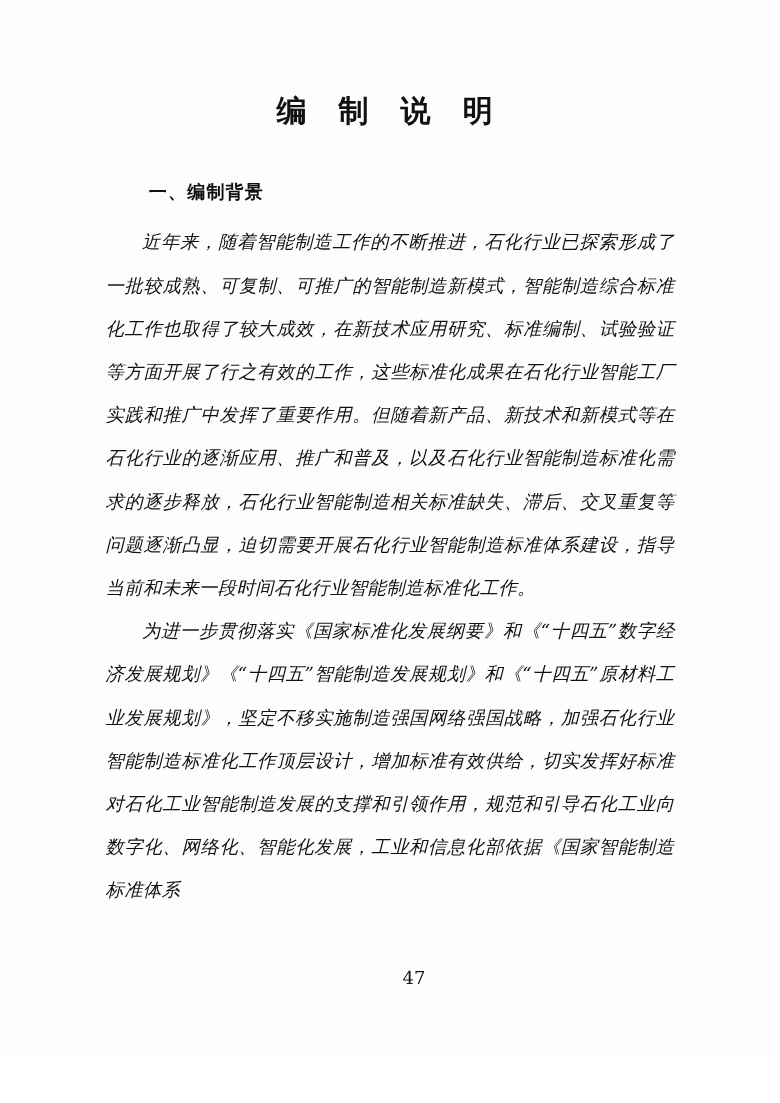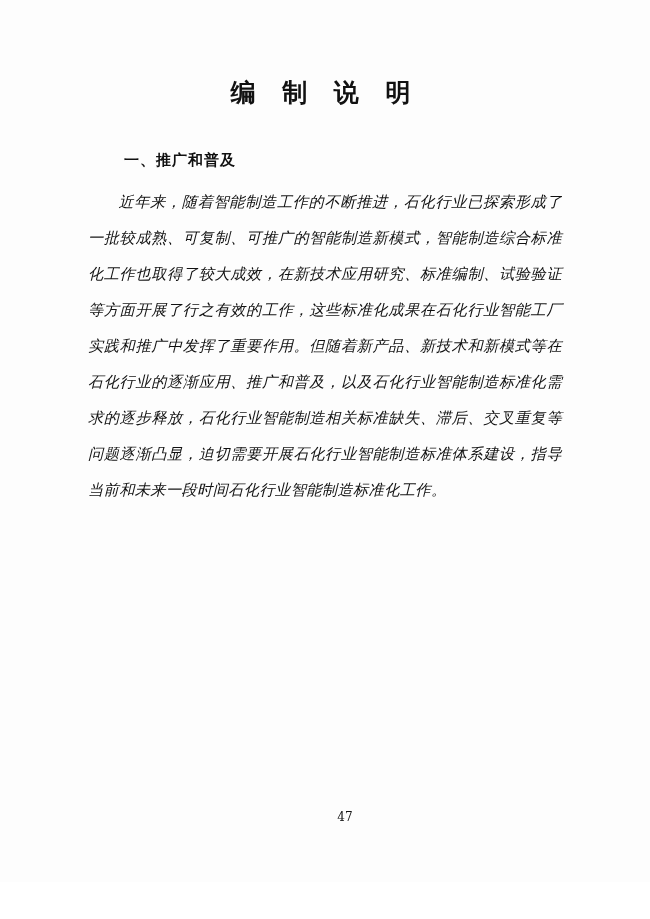--- a/index.html
+++ b/index.html
@@ -77,7 +77,7 @@
 
   <h1 class="doc-title">编 制 说 明</h1>
 
-  <h2 class="section-heading">一、推广和普及</h2>
+  <h2 class="section-heading">一、编制背景</h2>
 
   <div class="body-block">
     <p class="para">近年来，随着智能制造工作的不断推进，石化行业已探索形成了一批较成熟、可复制、可推广的智能制造新模式，智能制造综合标准化工作也取得了较大成效，在新技术应用研究、标准编制、试验验证等方面开展了行之有效的工作，这些标准化成果在石化行业智能工厂实践和推广中发挥了重要作用。但随着新产品、新技术和新模式等在石化行业的逐渐应用、推广和普及，以及石化行业智能制造标准化需求的逐步释放，石化行业智能制造相关标准缺失、滞后、交叉重复等问题逐渐凸显，迫切需要开展石化行业智能制造标准体系建设，指导当前和未来一段时间石化行业智能制造标准化工作。</p>

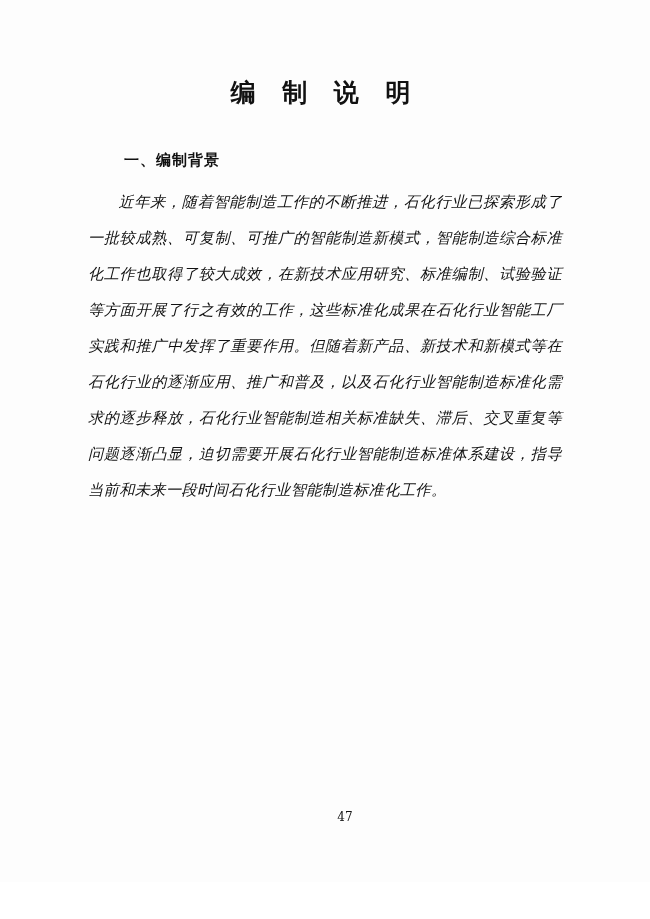--- a/index.html
+++ b/index.html
@@ -81,6 +81,7 @@
 
   <div class="body-block">
     <p class="para">近年来，随着智能制造工作的不断推进，石化行业已探索形成了一批较成熟、可复制、可推广的智能制造新模式，智能制造综合标准化工作也取得了较大成效，在新技术应用研究、标准编制、试验验证等方面开展了行之有效的工作，这些标准化成果在石化行业智能工厂实践和推广中发挥了重要作用。但随着新产品、新技术和新模式等在石化行业的逐渐应用、推广和普及，以及石化行业智能制造标准化需求的逐步释放，石化行业智能制造相关标准缺失、滞后、交叉重复等问题逐渐凸显，迫切需要开展石化行业智能制造标准体系建设，指导当前和未来一段时间石化行业智能制造标准化工作。</p>
+    <p class="para">为进一步贯彻落实《国家标准化发展纲要》和《“十四五”数字经济发展规划》《“十四五”智能制造发展规划》和《“十四五”原材料工业发展规划》，坚定不移实施制造强国网络强国战略，加强石化行业智能制造标准化工作顶层设计，增加标准有效供给，切实发挥好标准对石化工业智能制造发展的支撑和引领作用，规范和引导石化工业向数字化、网络化、智能化发展，工业和信息化部依据《国家智能制造标准体系</p>
   </div>
 
   <div class="page-number">47</div>

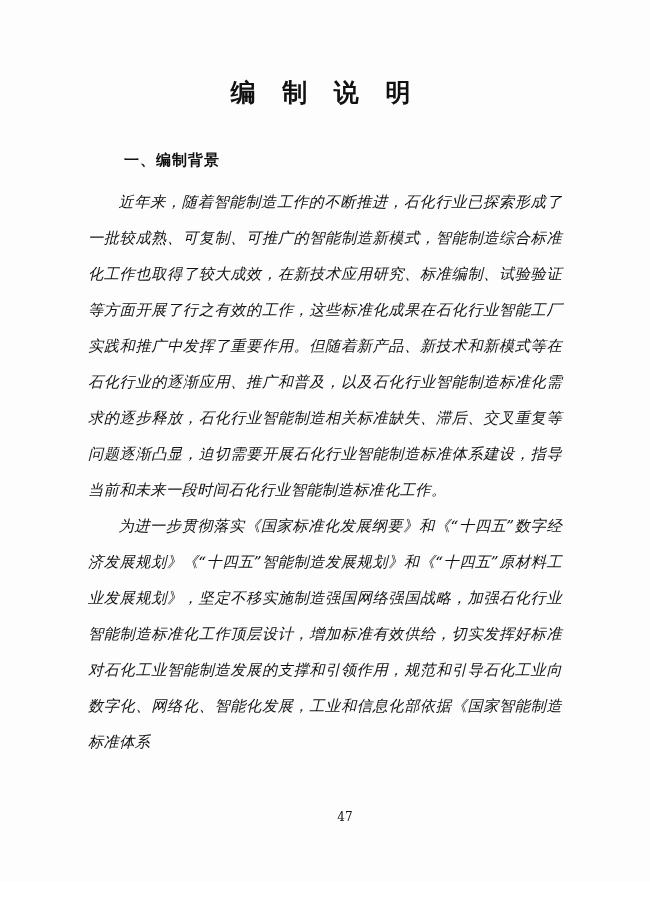--- a/index.html
+++ b/index.html
@@ -64,7 +64,7 @@
     right: 0;
     bottom: 58px;
     text-align: center;
-    font-size: 12px;
+    font-size: 15px;
     font-family: "DejaVu Serif", "Liberation Serif", serif;
     color: #111;
     margin-left: 40px;

